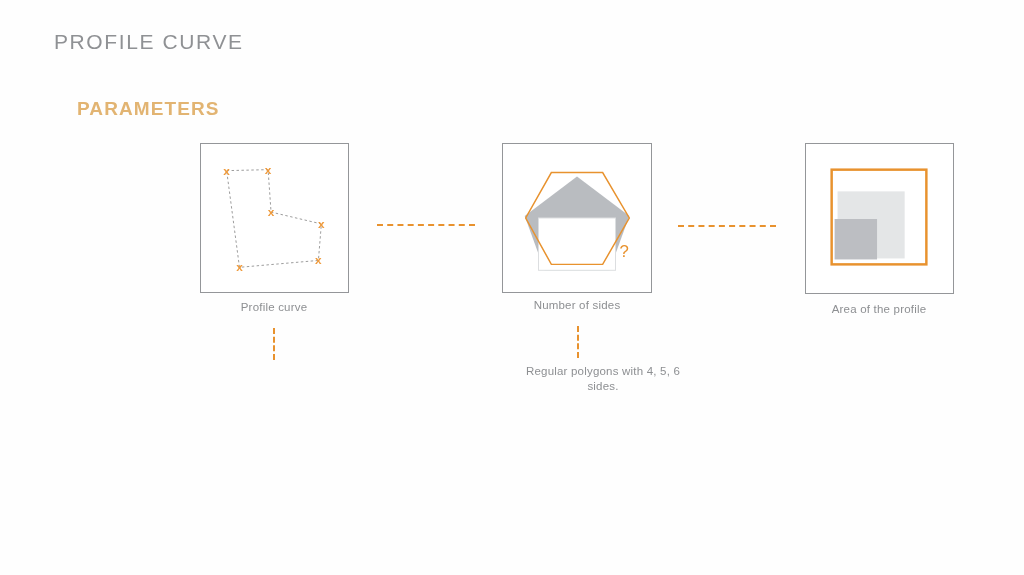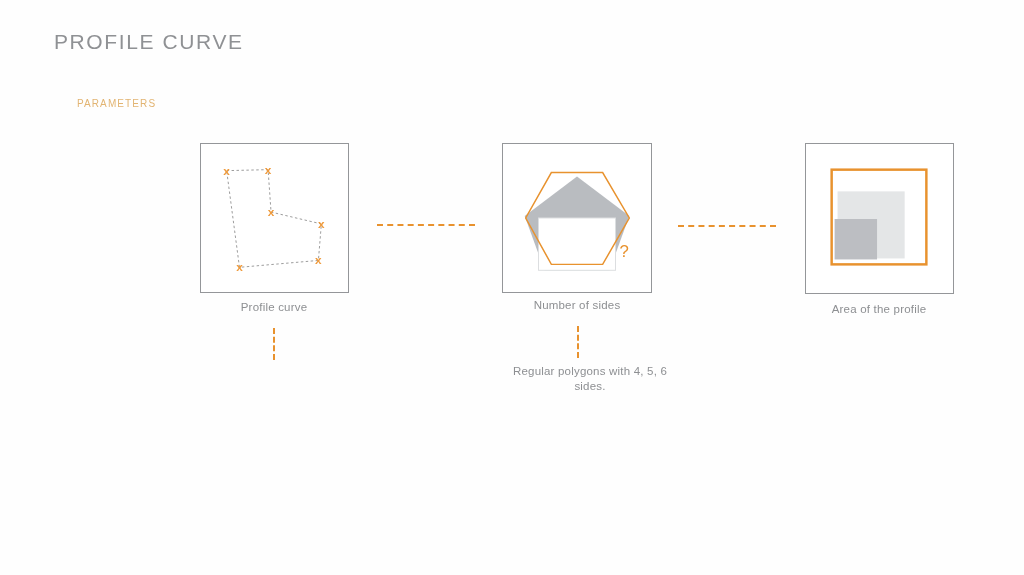--- a/index.html
+++ b/index.html
@@ -38,10 +38,10 @@
     position: absolute;
     left: 43px;
     top: 98px;
-    font-size: 10px;
+    font-size: 19px;
     letter-spacing: 1.1px;
     color: #e2b472;
-    font-weight: 400;
+    font-weight: 700;
     white-space: nowrap;
   }
 

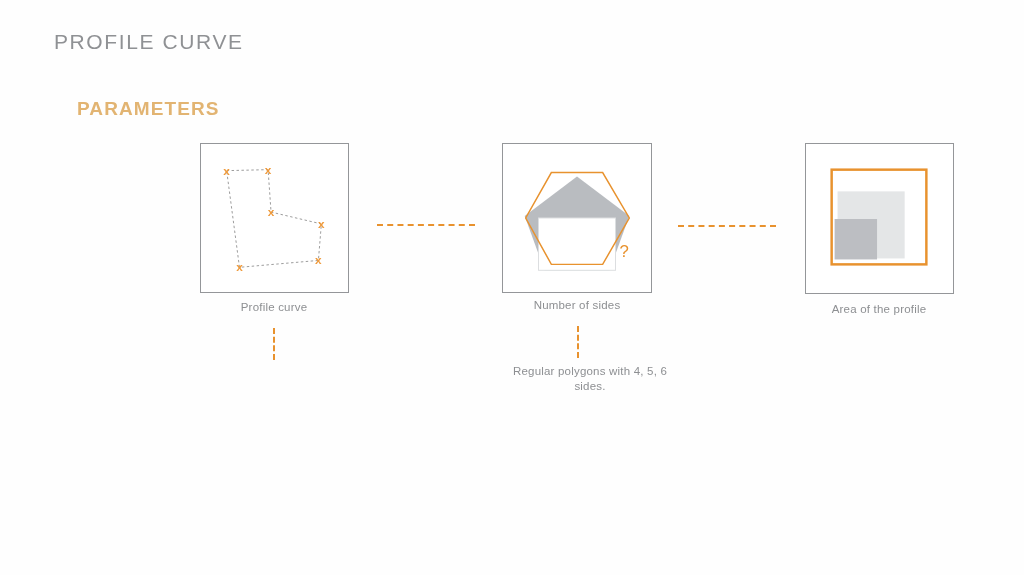--- a/index.html
+++ b/index.html
@@ -73,7 +73,7 @@
   #caption-3 { left: 755px; top: 302px; width: 180px; }
 
   #note-1 { left: 149px; top: 364px; width: 180px; }
-  #note-2 { left: 466px; top: 364px; width: 180px; }
+  #note-2 { left: 479px; top: 364px; width: 180px; }
 
   
   .connector-h {

